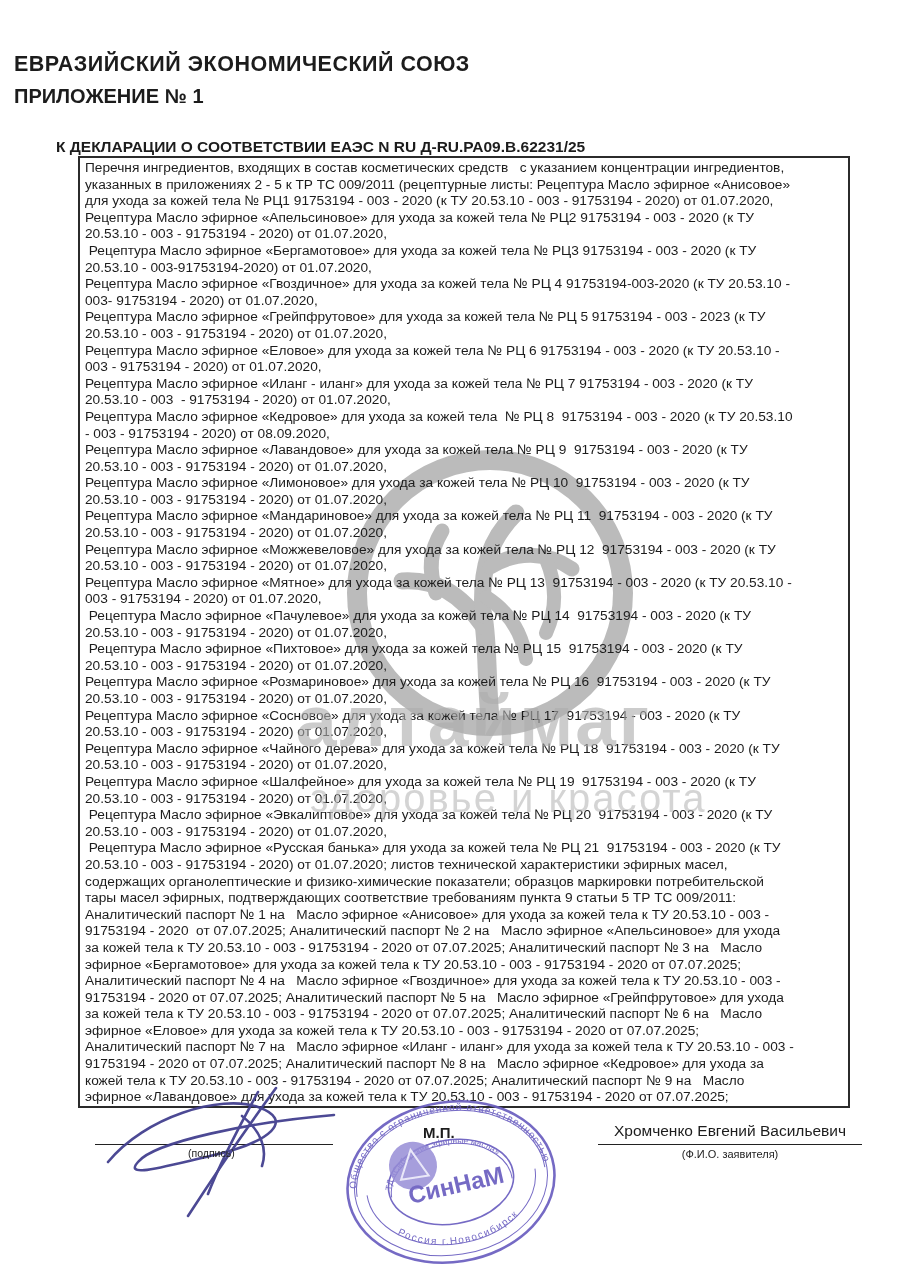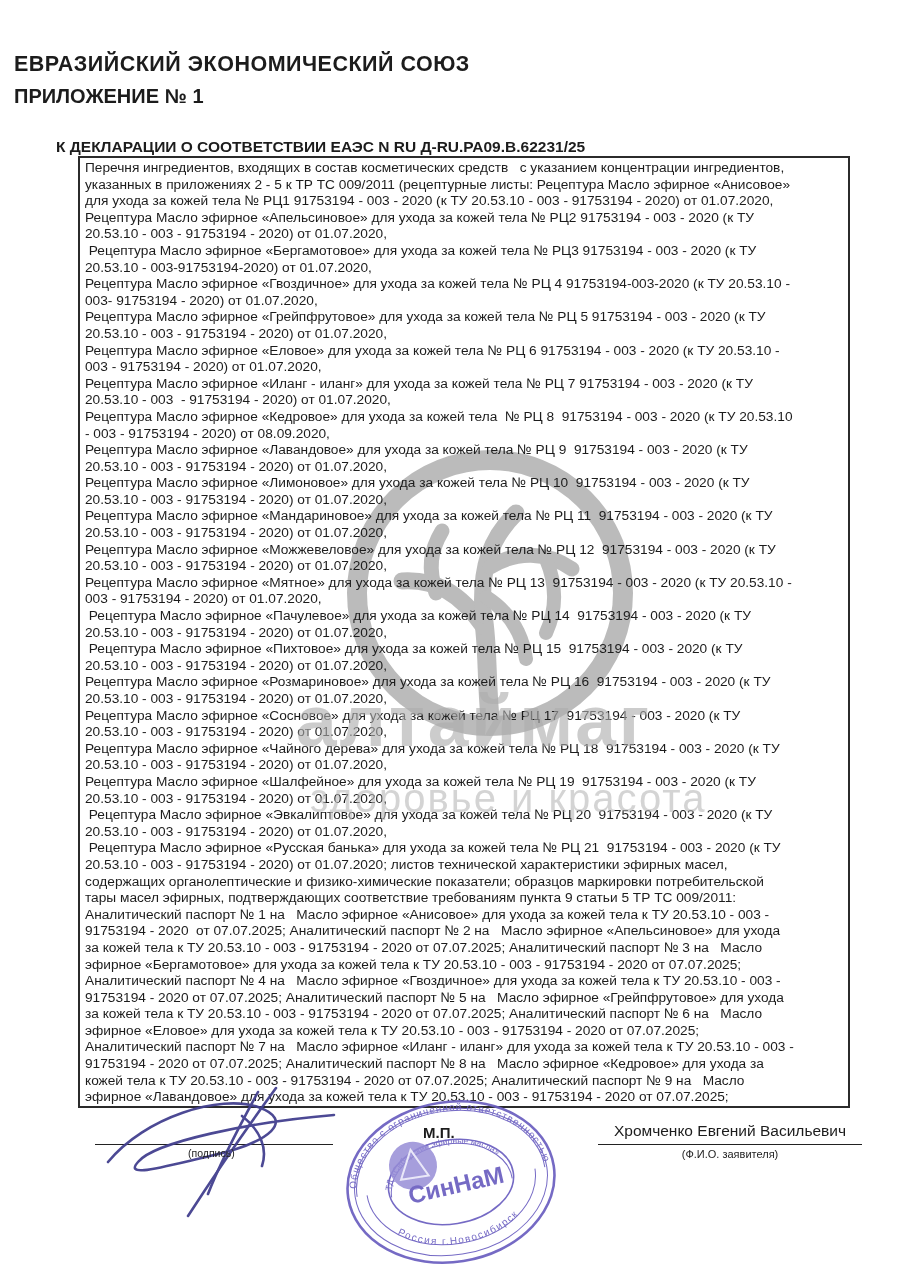--- a/index.html
+++ b/index.html
@@ -70,7 +70,7 @@
       <div class="line">20.53.10 - 003-91753194-2020) от 01.07.2020,</div>
       <div class="line">Рецептура Масло эфирное «Гвоздичное» для ухода за кожей тела № РЦ 4 91753194-003-2020 (к ТУ 20.53.10 -</div>
       <div class="line">003- 91753194 - 2020) от 01.07.2020,</div>
-      <div class="line">Рецептура Масло эфирное «Грейпфрутовое» для ухода за кожей тела № РЦ 5 91753194 - 003 - 2020 (к ТУ</div>
+      <div class="line">Рецептура Масло эфирное «Грейпфрутовое» для ухода за кожей тела № РЦ 5 91753194 - 003 - 2023 (к ТУ</div>
       <div class="line">20.53.10 - 003 - 91753194 - 2020) от 01.07.2020,</div>
       <div class="line">Рецептура Масло эфирное «Еловое» для ухода за кожей тела № РЦ 6 91753194 - 003 - 2020 (к ТУ 20.53.10 -</div>
       <div class="line">003 - 91753194 - 2020) от 01.07.2020,</div>

